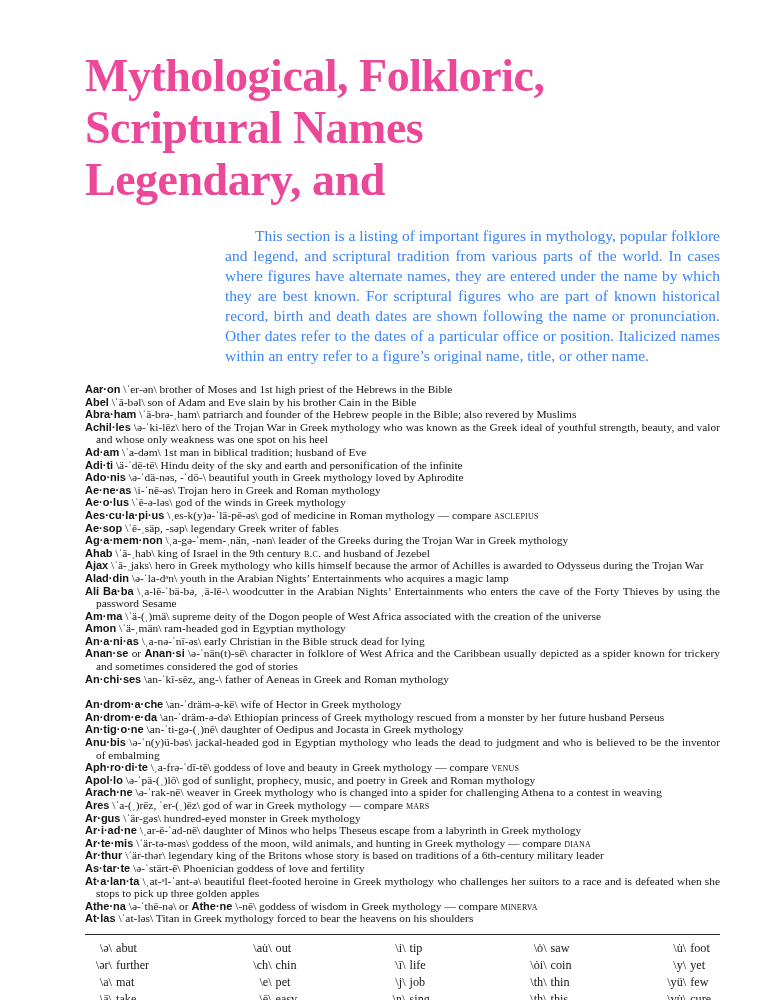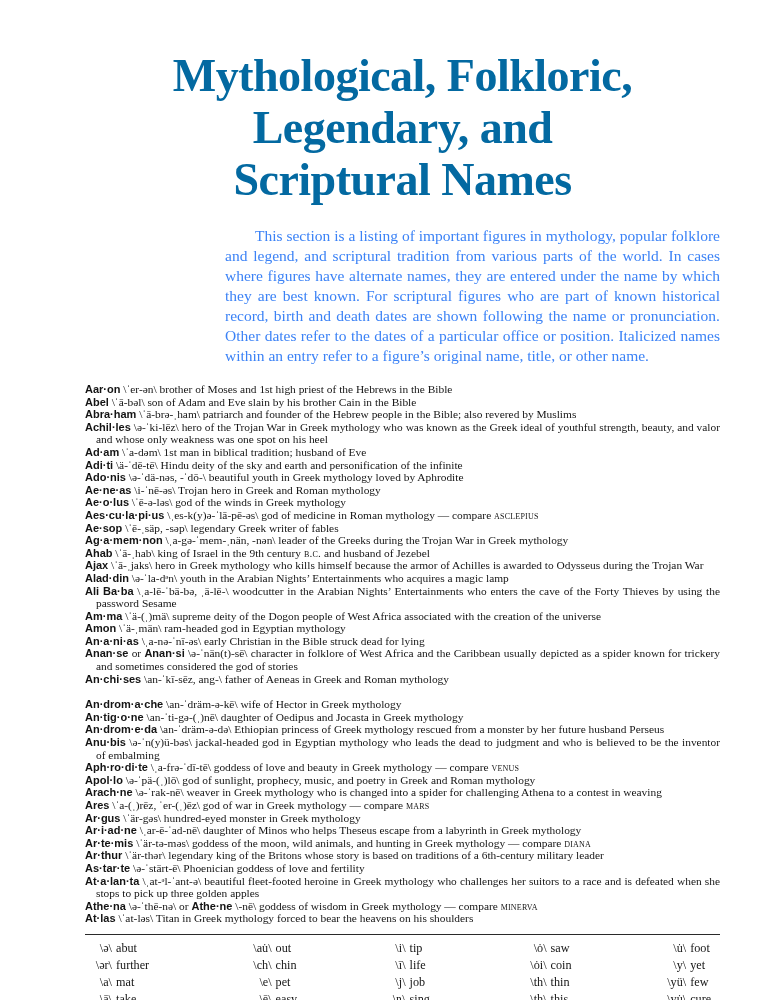--- a/index.html
+++ b/index.html
@@ -9,8 +9,8 @@
   }
   .page{box-sizing:border-box;width:773px;height:1000px;padding:44px 53px 0 85px;}
   .title{
-    margin:6px 0 20px 0;text-align:center;font-weight:bold;
-    font-size:46px;line-height:52px;letter-spacing:-0.5px;color:#0369a1;
+    margin:6px 0 20px 0;text-align:left;font-weight:bold;
+    font-size:46px;line-height:52px;letter-spacing:-0.5px;color:#ec4899;
     font-family:"Liberation Serif","DejaVu Serif",serif;
   }
   .title div{white-space:nowrap;}

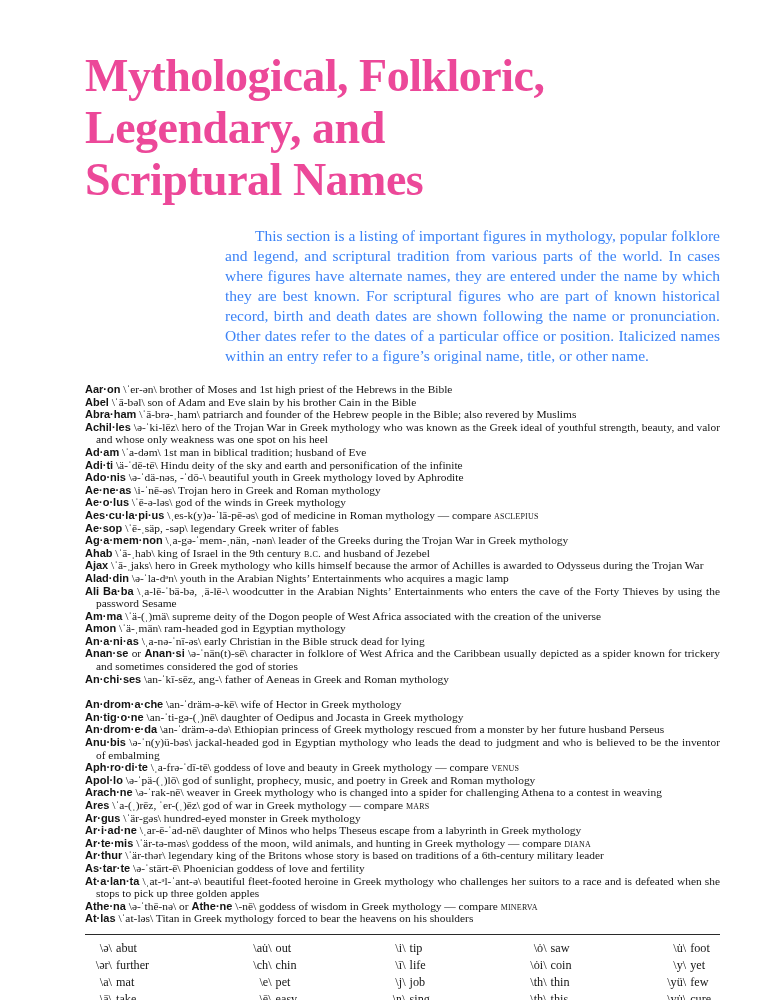--- a/index.html
+++ b/index.html
@@ -46,8 +46,8 @@
 
   <h1 class="title">
     <div>Mythological, Folkloric,</div>
+    <div>Scriptural Names</div>
     <div>Legendary, and</div>
-    <div>Scriptural Names</div>
   </h1>
 
   <p class="intro">This section is a listing of important figures in mythology, popular folklore and legend, and scriptural tradition from various parts of the world. In cases where figures have alternate names, they are entered under the name by which they are best known. For scriptural figures who are part of known historical record, birth and death dates are shown following the name or pronunciation. Other dates refer to the dates of a particular office or position. Italicized names within an entry refer to a figure’s original name, title, or other name.</p>

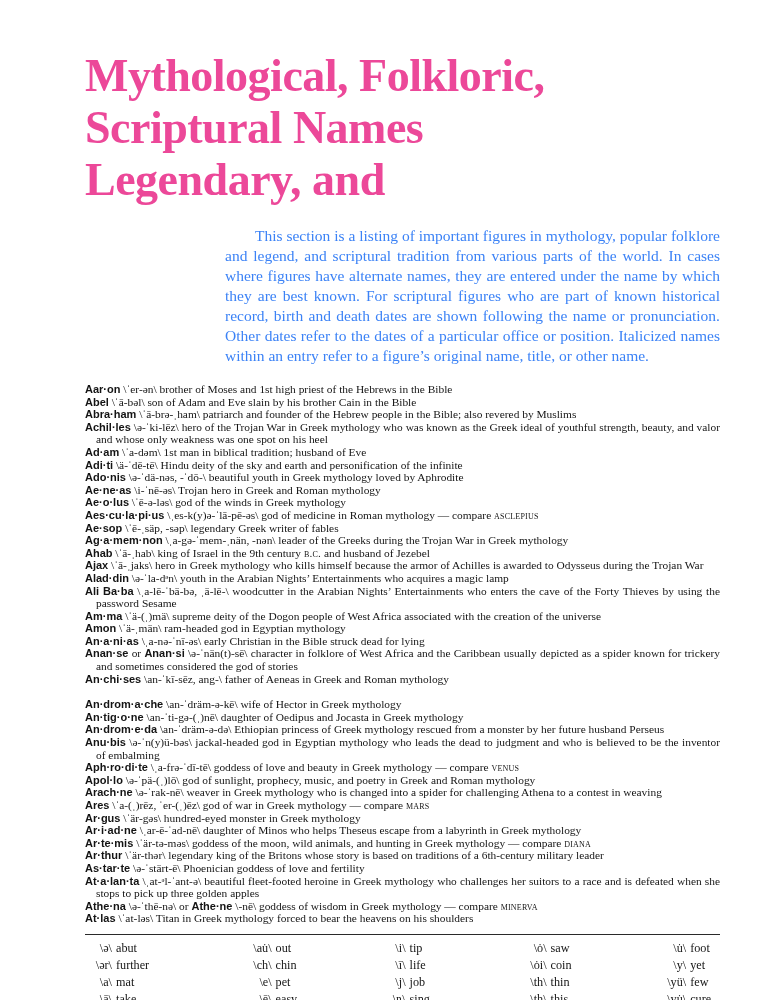--- a/index.html
+++ b/index.html
@@ -79,8 +79,8 @@
     <div class="col">
       <div id="col-right">
           <p class="entry"><span class="seg-b">An·drom·a·che</span><span class="seg-n"> \an-ˈdräm-ə-kē\ wife of Hector in Greek mythology</span></p>
+          <p class="entry"><span class="seg-b">An·drom·e·da</span><span class="seg-n"> \an-ˈdräm-ə-də\ Ethiopian princess of Greek mythology rescued from a monster by her future husband Perseus</span></p>
           <p class="entry"><span class="seg-b">An·tig·o·ne</span><span class="seg-n"> \an-ˈti-gə-(ˌ)nē\ daughter of Oedipus and Jocasta in Greek mythology</span></p>
-          <p class="entry"><span class="seg-b">An·drom·e·da</span><span class="seg-n"> \an-ˈdräm-ə-də\ Ethiopian princess of Greek mythology rescued from a monster by her future husband Perseus</span></p>
           <p class="entry"><span class="seg-b">Anu·bis</span><span class="seg-n"> \ə-ˈn(y)ü-bəs\ jackal-headed god in Egyptian mythology who leads the dead to judgment and who is believed to be the inventor of embalming</span></p>
           <p class="entry"><span class="seg-b">Aph·ro·di·te</span><span class="seg-n"> \ˌa-frə-ˈdī-tē\ goddess of love and beauty in Greek mythology — compare </span><span class="seg-sc">venus</span></p>
           <p class="entry"><span class="seg-b">Apol·lo</span><span class="seg-n"> \ə-ˈpä-(ˌ)lō\ god of sunlight, prophecy, music, and poetry in Greek and Roman mythology</span></p>

